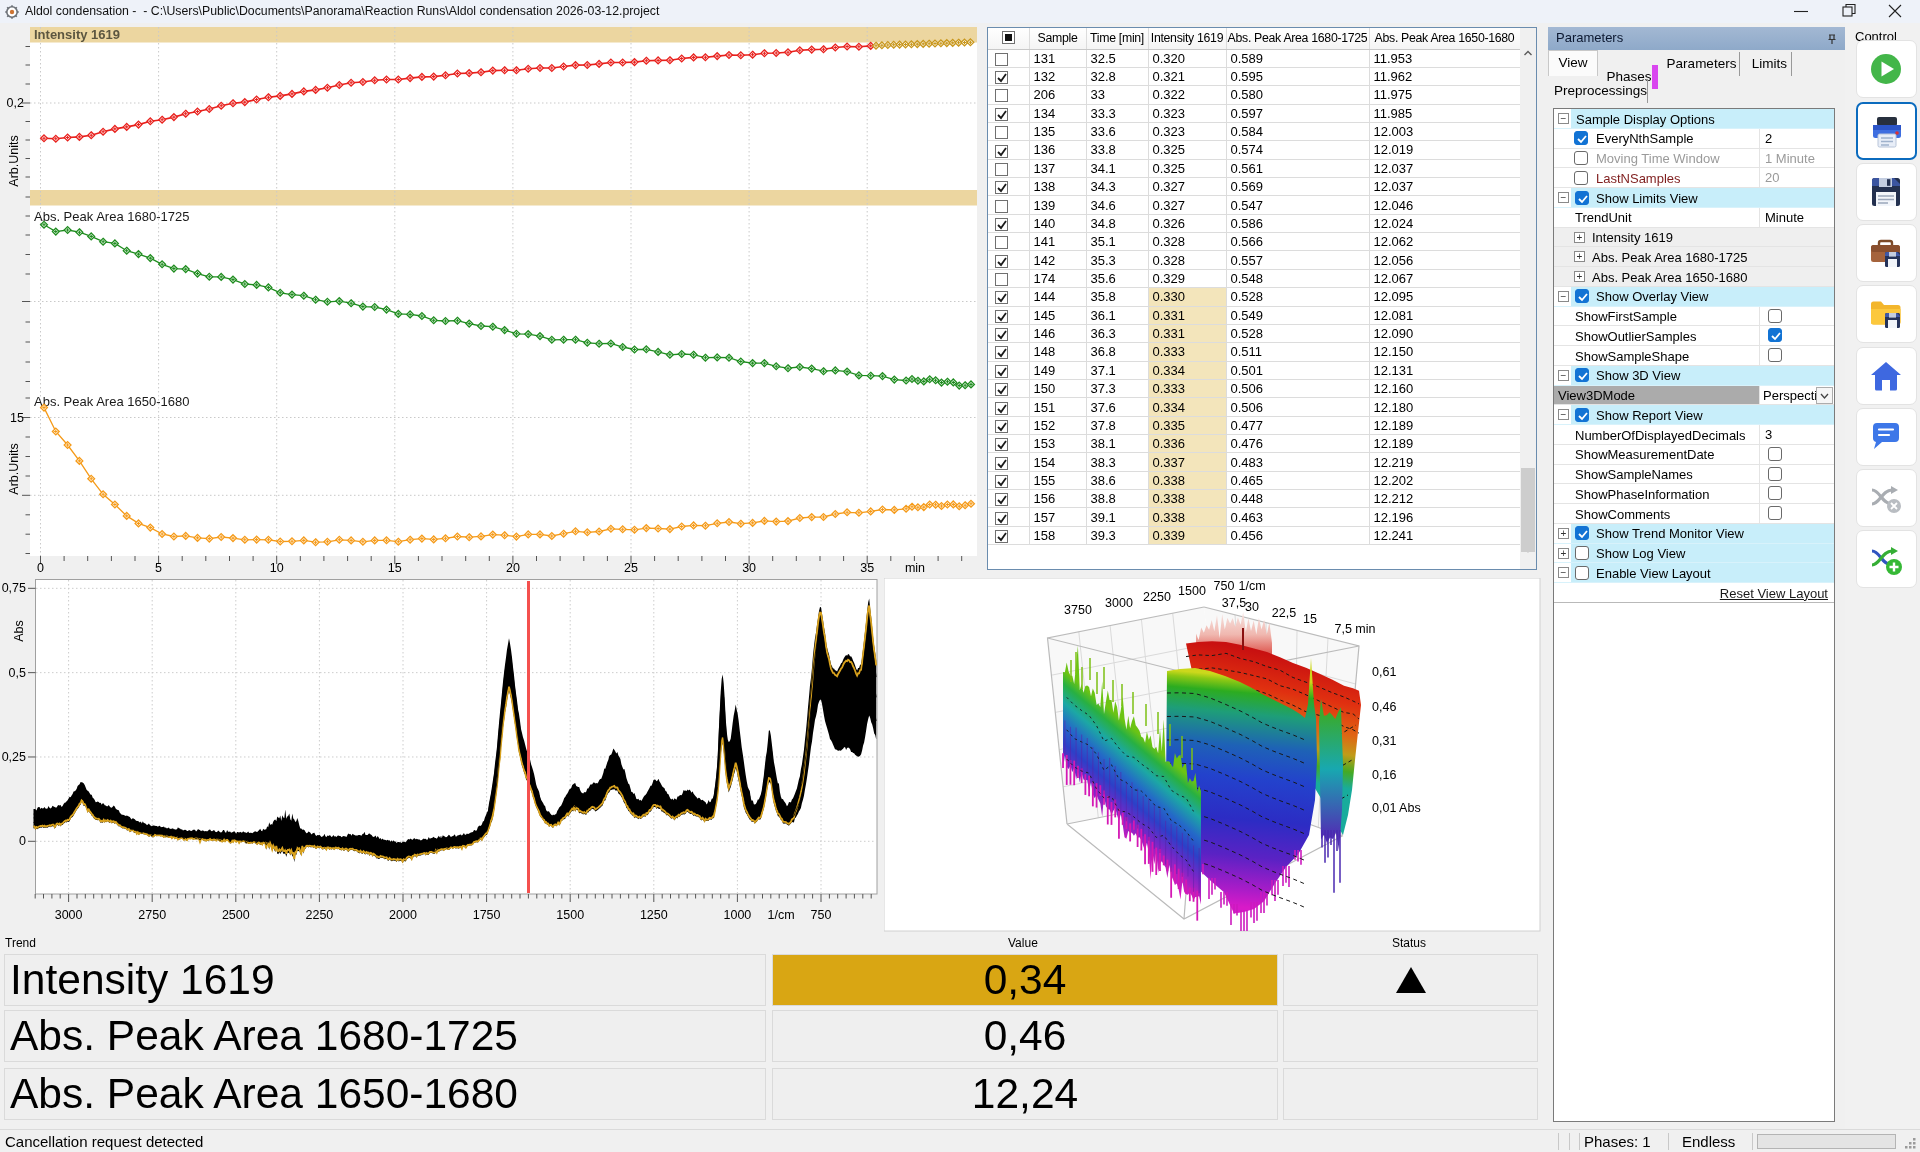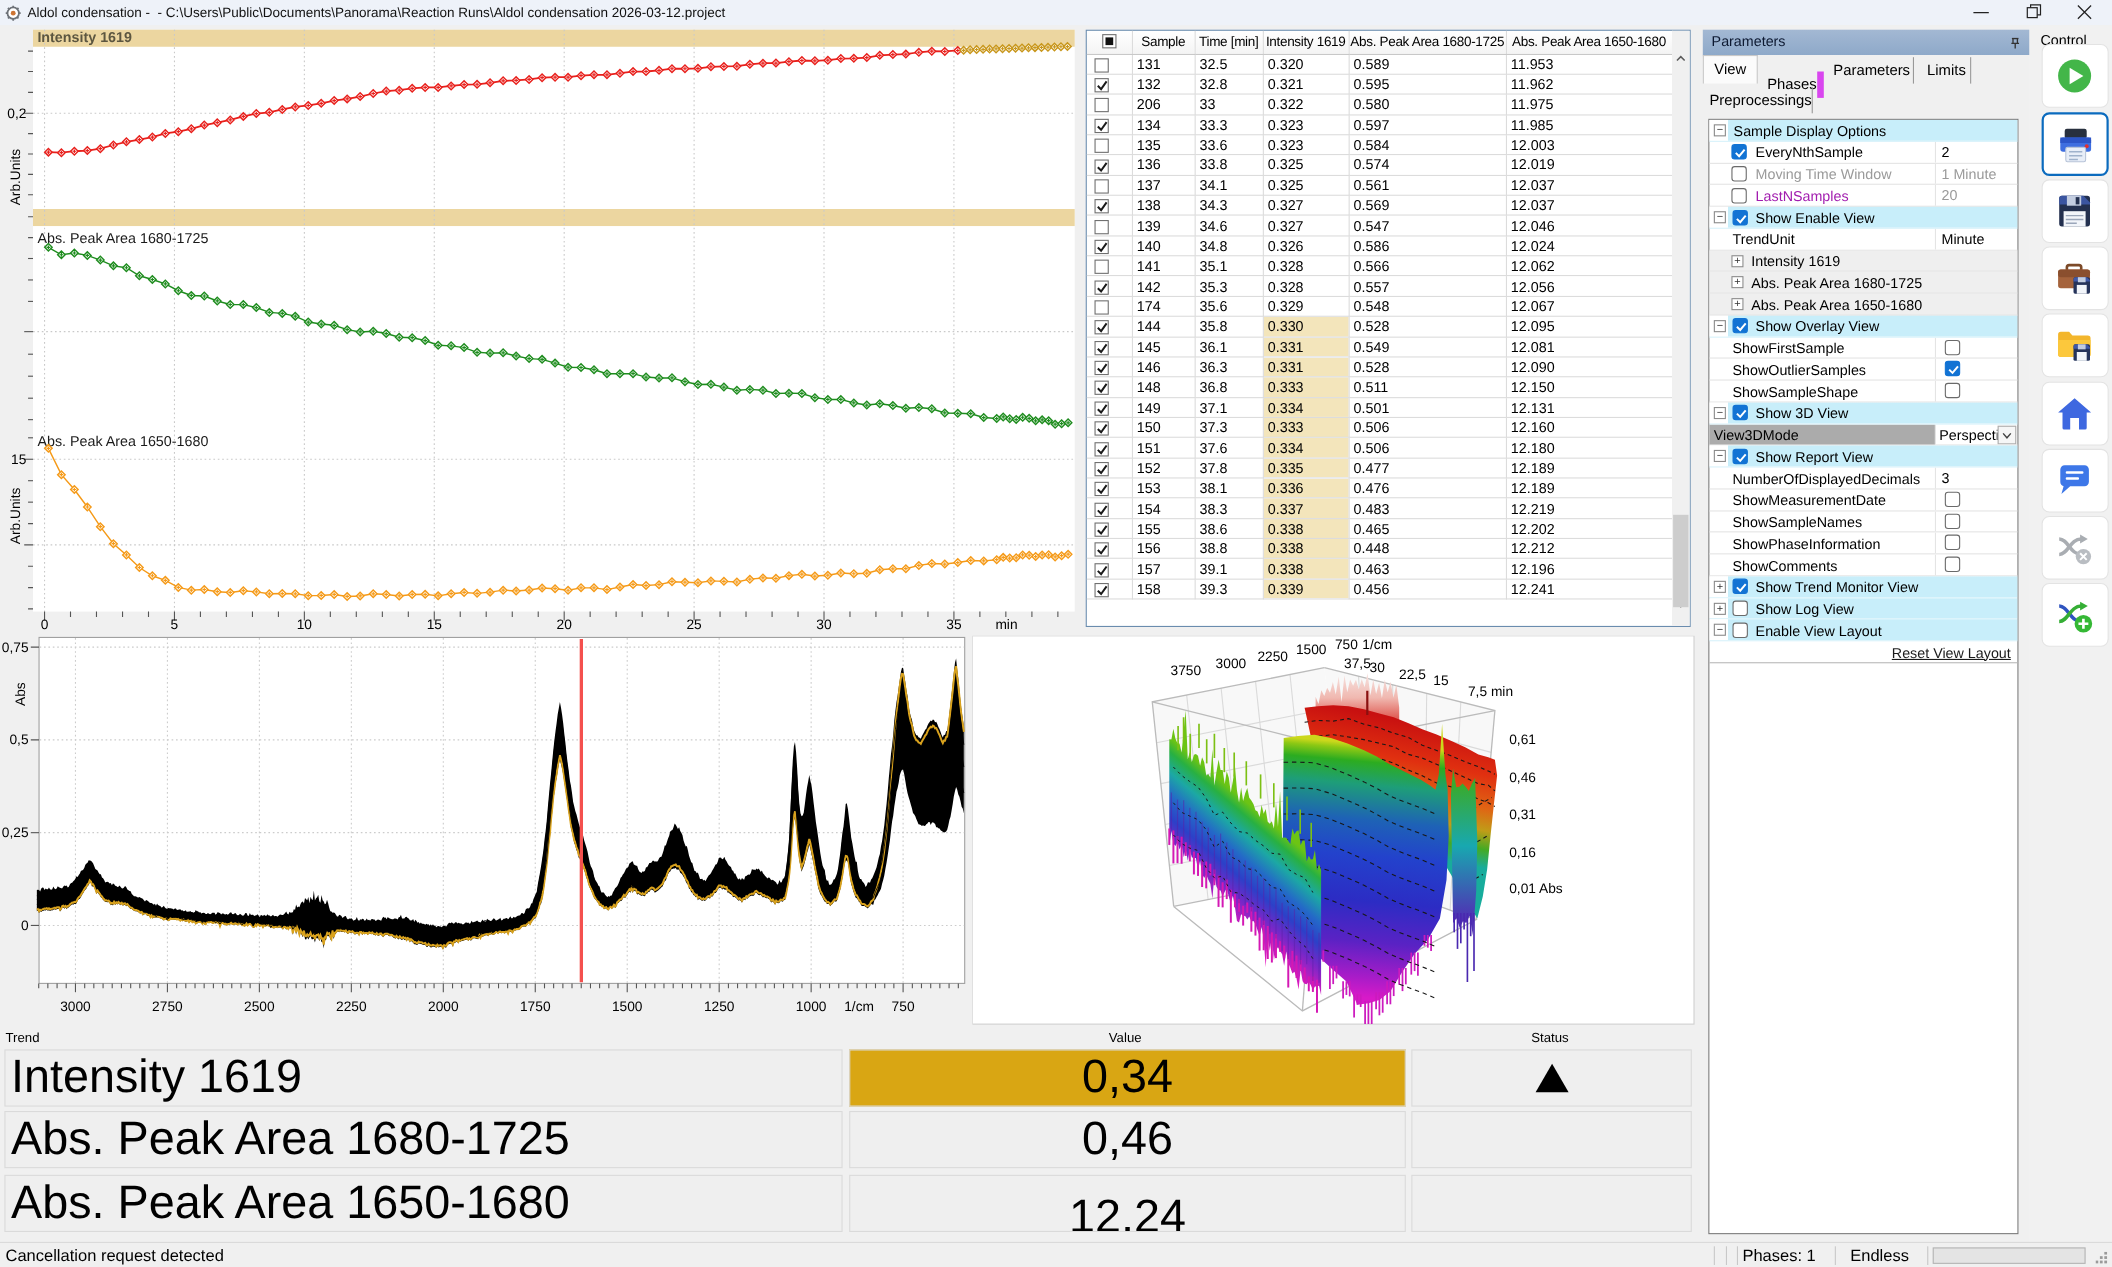--- a/index.html
+++ b/index.html
@@ -1121,7 +1121,7 @@
       </div>
       <div class="prow" style="top:59.2px">
         <span class="bcb bcbu" style="left:20px;top:2.5px"></span>
-        <span class="pl" style="left:42px;color:#a21caf">LastNSamples</span>
+        <span class="pl" style="left:42px;color:#7f1d1d">LastNSamples</span>
         <span class="pv" style="color:#9a9a9a">20</span>
       </div>
       <div class="prow cyan" style="top:79.0px">

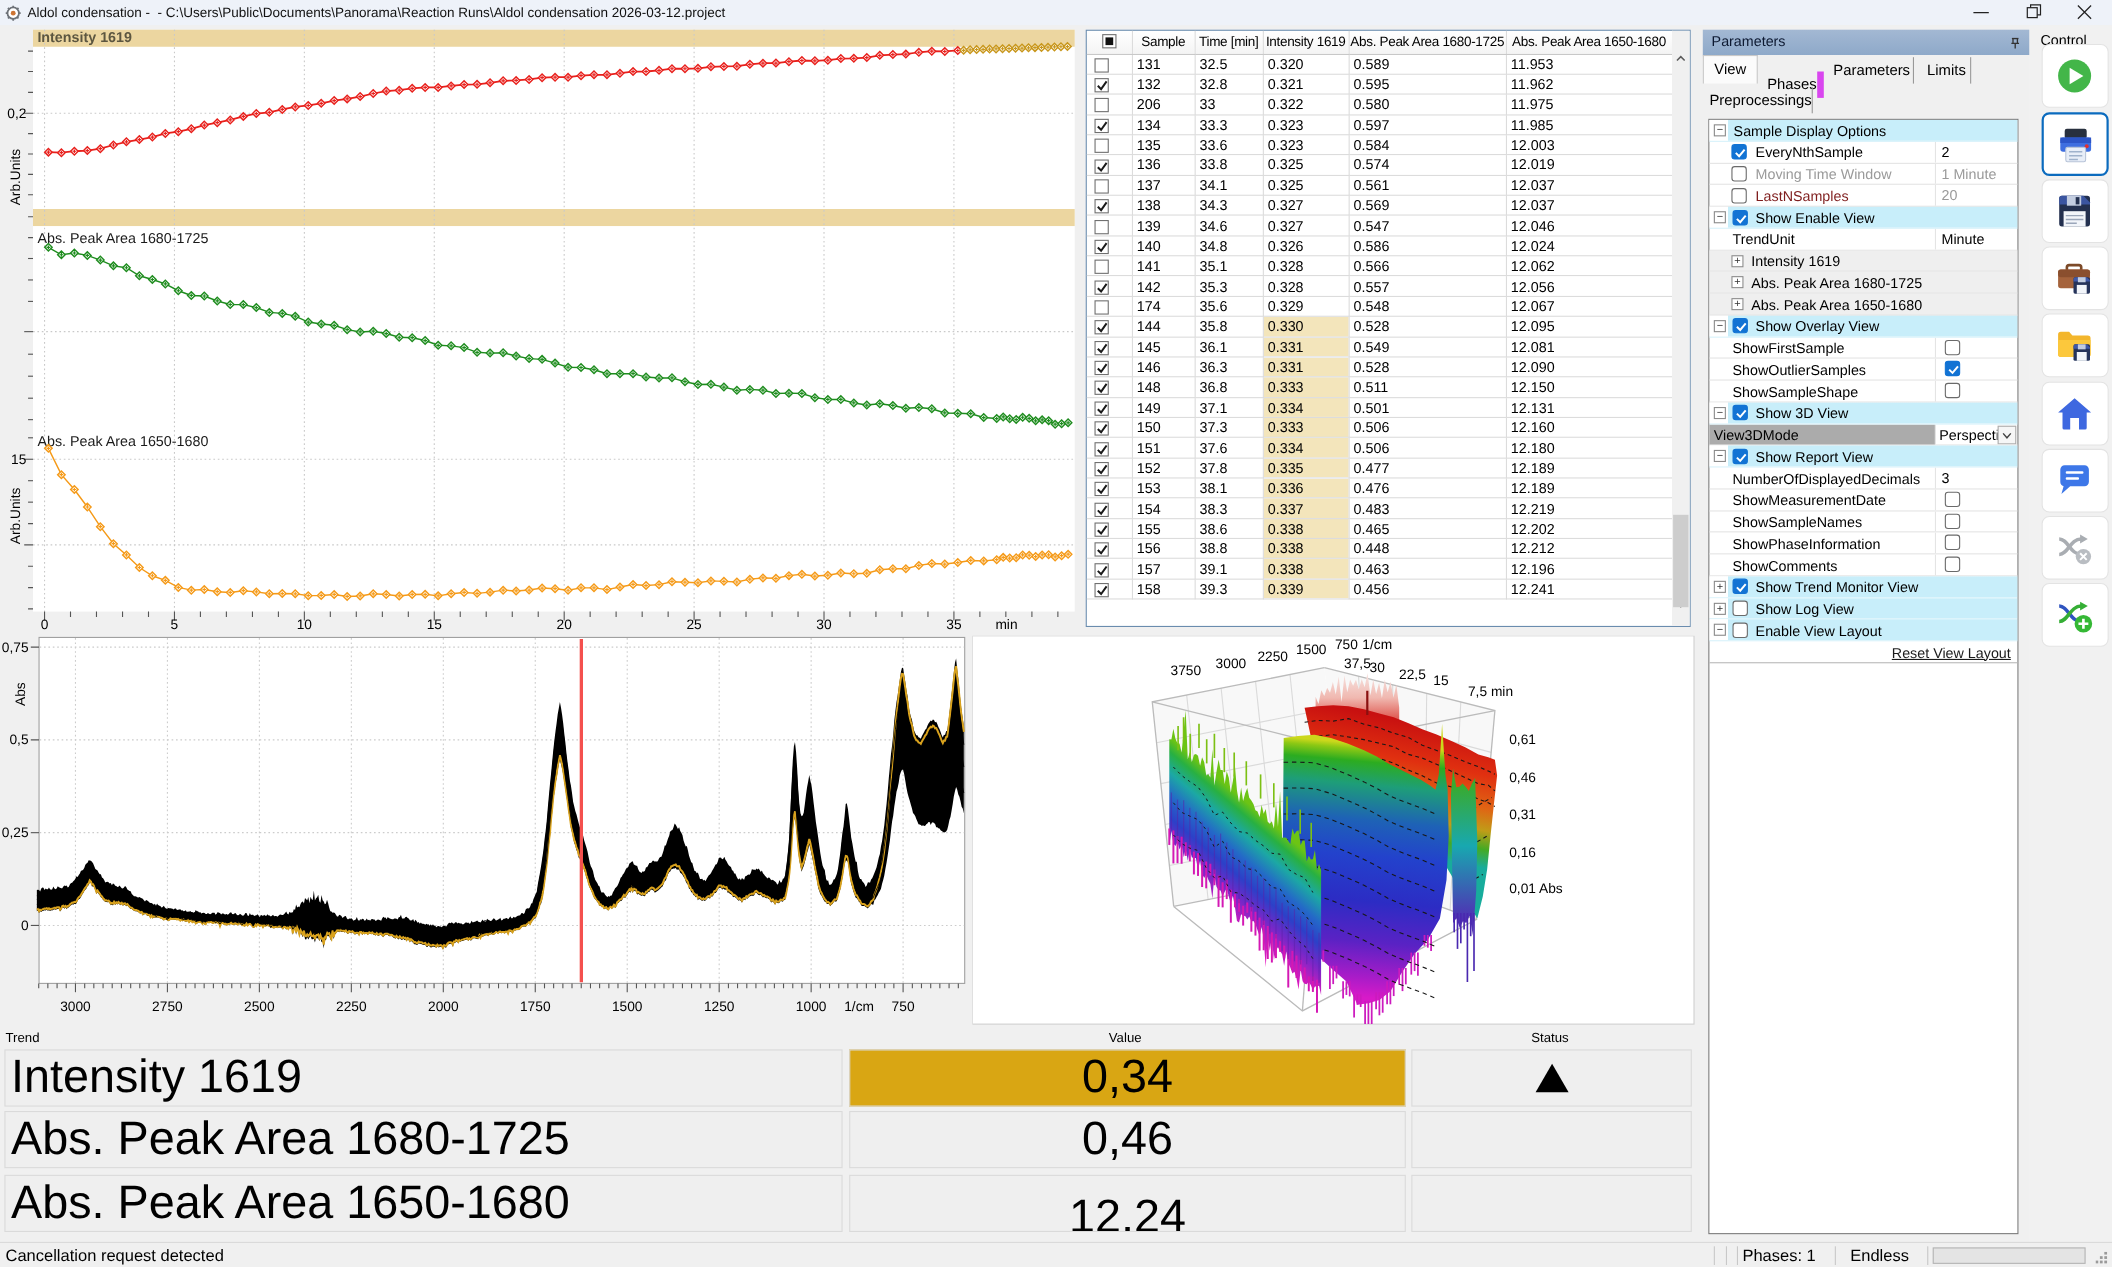--- a/index.html
+++ b/index.html
@@ -1129,7 +1129,7 @@
         <span class="bcb bcbc" style="left:21px;top:2.5px"><svg width="14" height="14" viewBox="0 0 14 14">
             <path d="M3 7 L6 10 L11 4" stroke="#fff" stroke-width="1.8" fill="none"></path>
           </svg></span>
-        <span class="pl" style="left:42px">Show Enable View</span>
+        <span class="pl" style="left:42px">Show Limits View</span>
       </div>
       <div class="prow" style="top:98.8px">
         <span class="pl" style="left:21px;color:#000">TrendUnit</span>

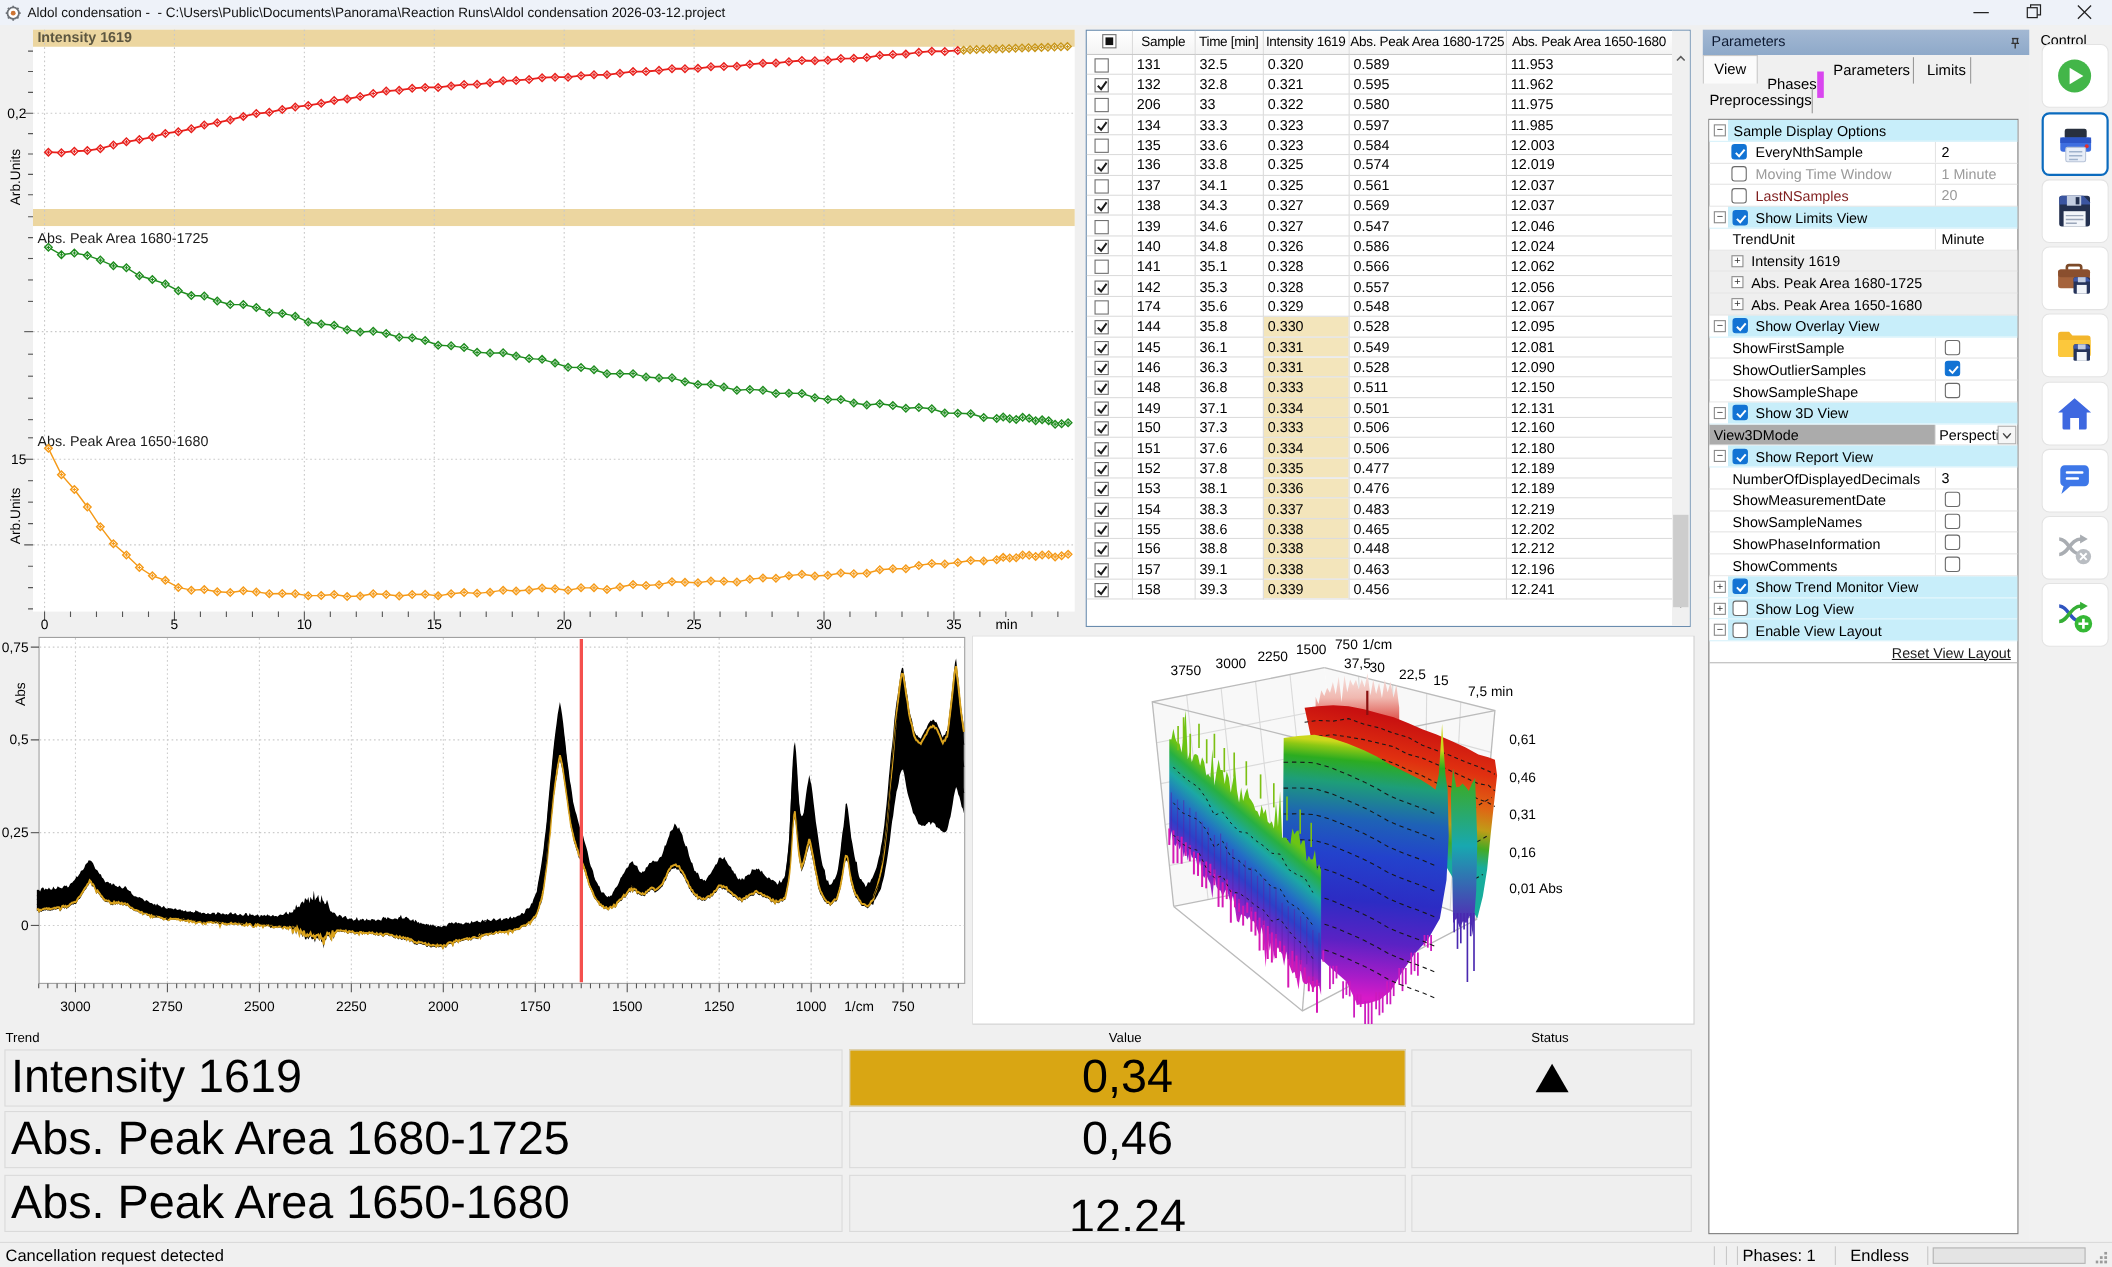--- a/index.html
+++ b/index.html
@@ -1324,7 +1324,7 @@
     <div class="rrow" style="left:772px;top:78px;width:506px;height:52px;text-align:center;padding-top:1px">0,46</div>
     <div class="rrow" style="left:1283px;top:78px;width:255px;height:52px;text-align:center"></div>
     <div class="rrow" style="left:4px;top:136px;width:762px;height:52px;padding:1px 0 0 5px">Abs. Peak Area 1650-1680</div>
-    <div class="rrow" style="left:772px;top:136px;width:506px;height:52px;text-align:center;padding-top:14px">12,24</div>
+    <div class="rrow" style="left:772px;top:136px;width:506px;height:52px;text-align:center;padding-top:1px">12,24</div>
     <div class="rrow" style="left:1283px;top:136px;width:255px;height:52px;text-align:center"></div>
   </div>
 <div id="statusbar" class="abs">

